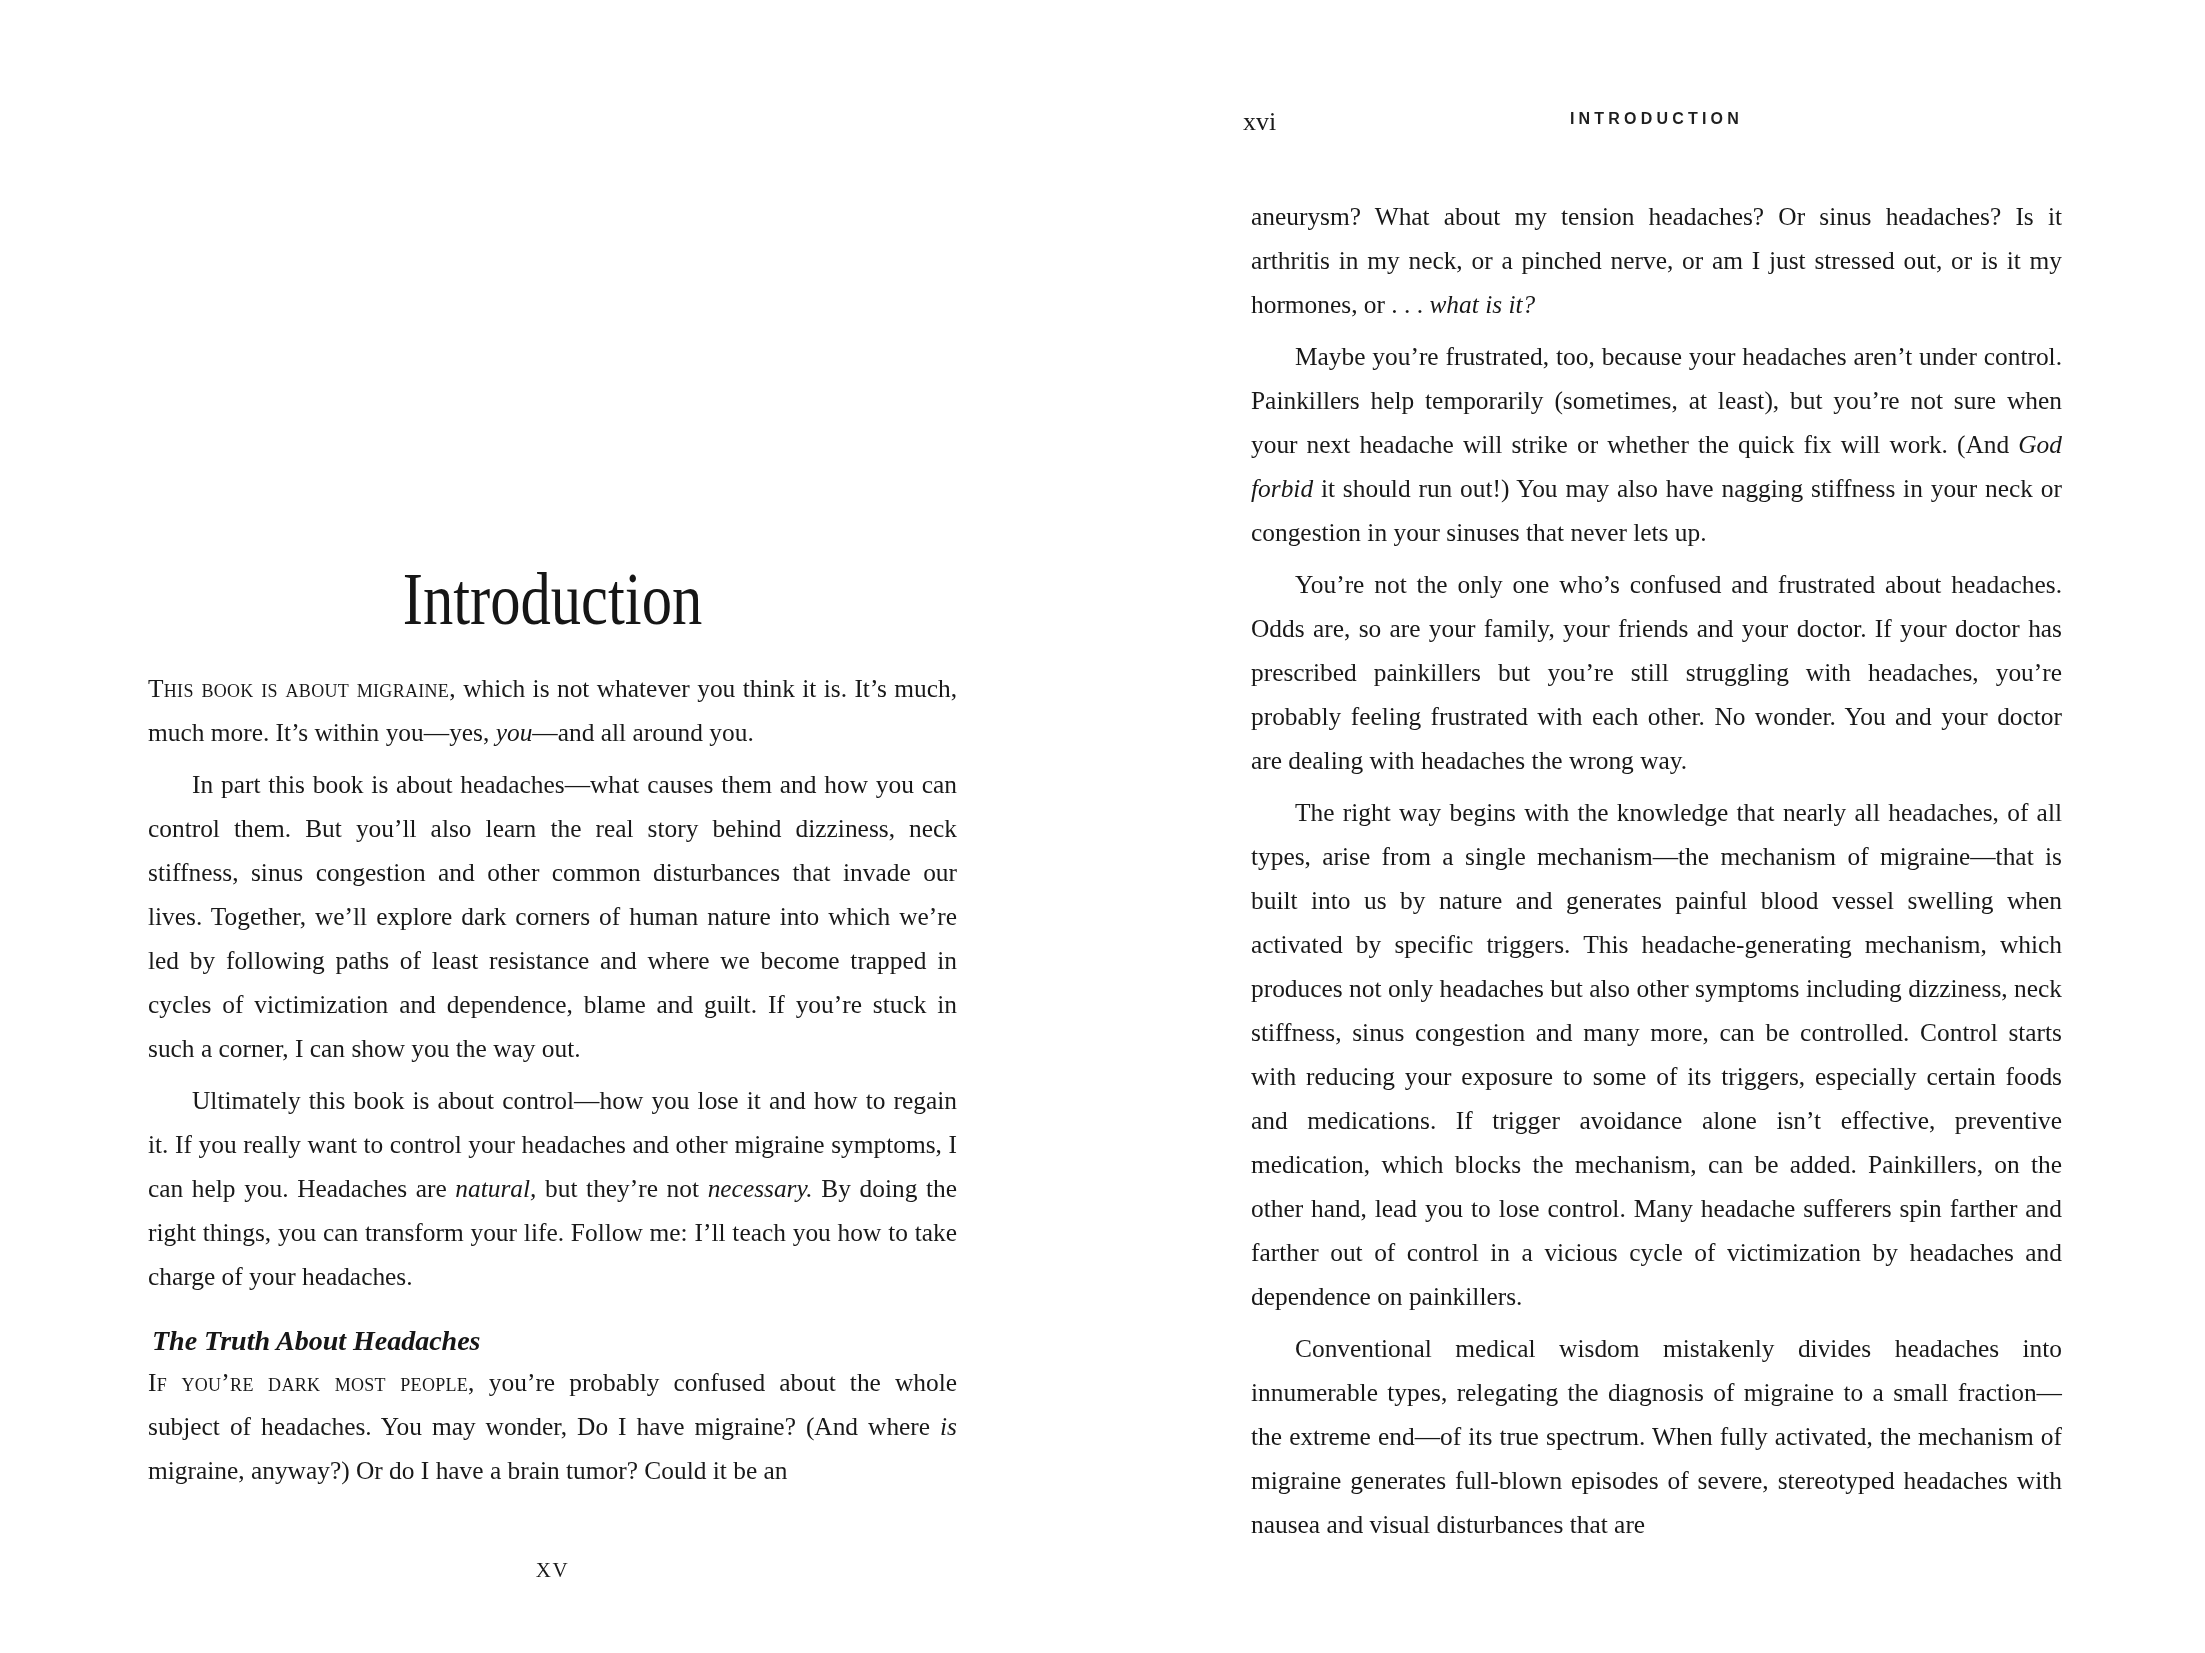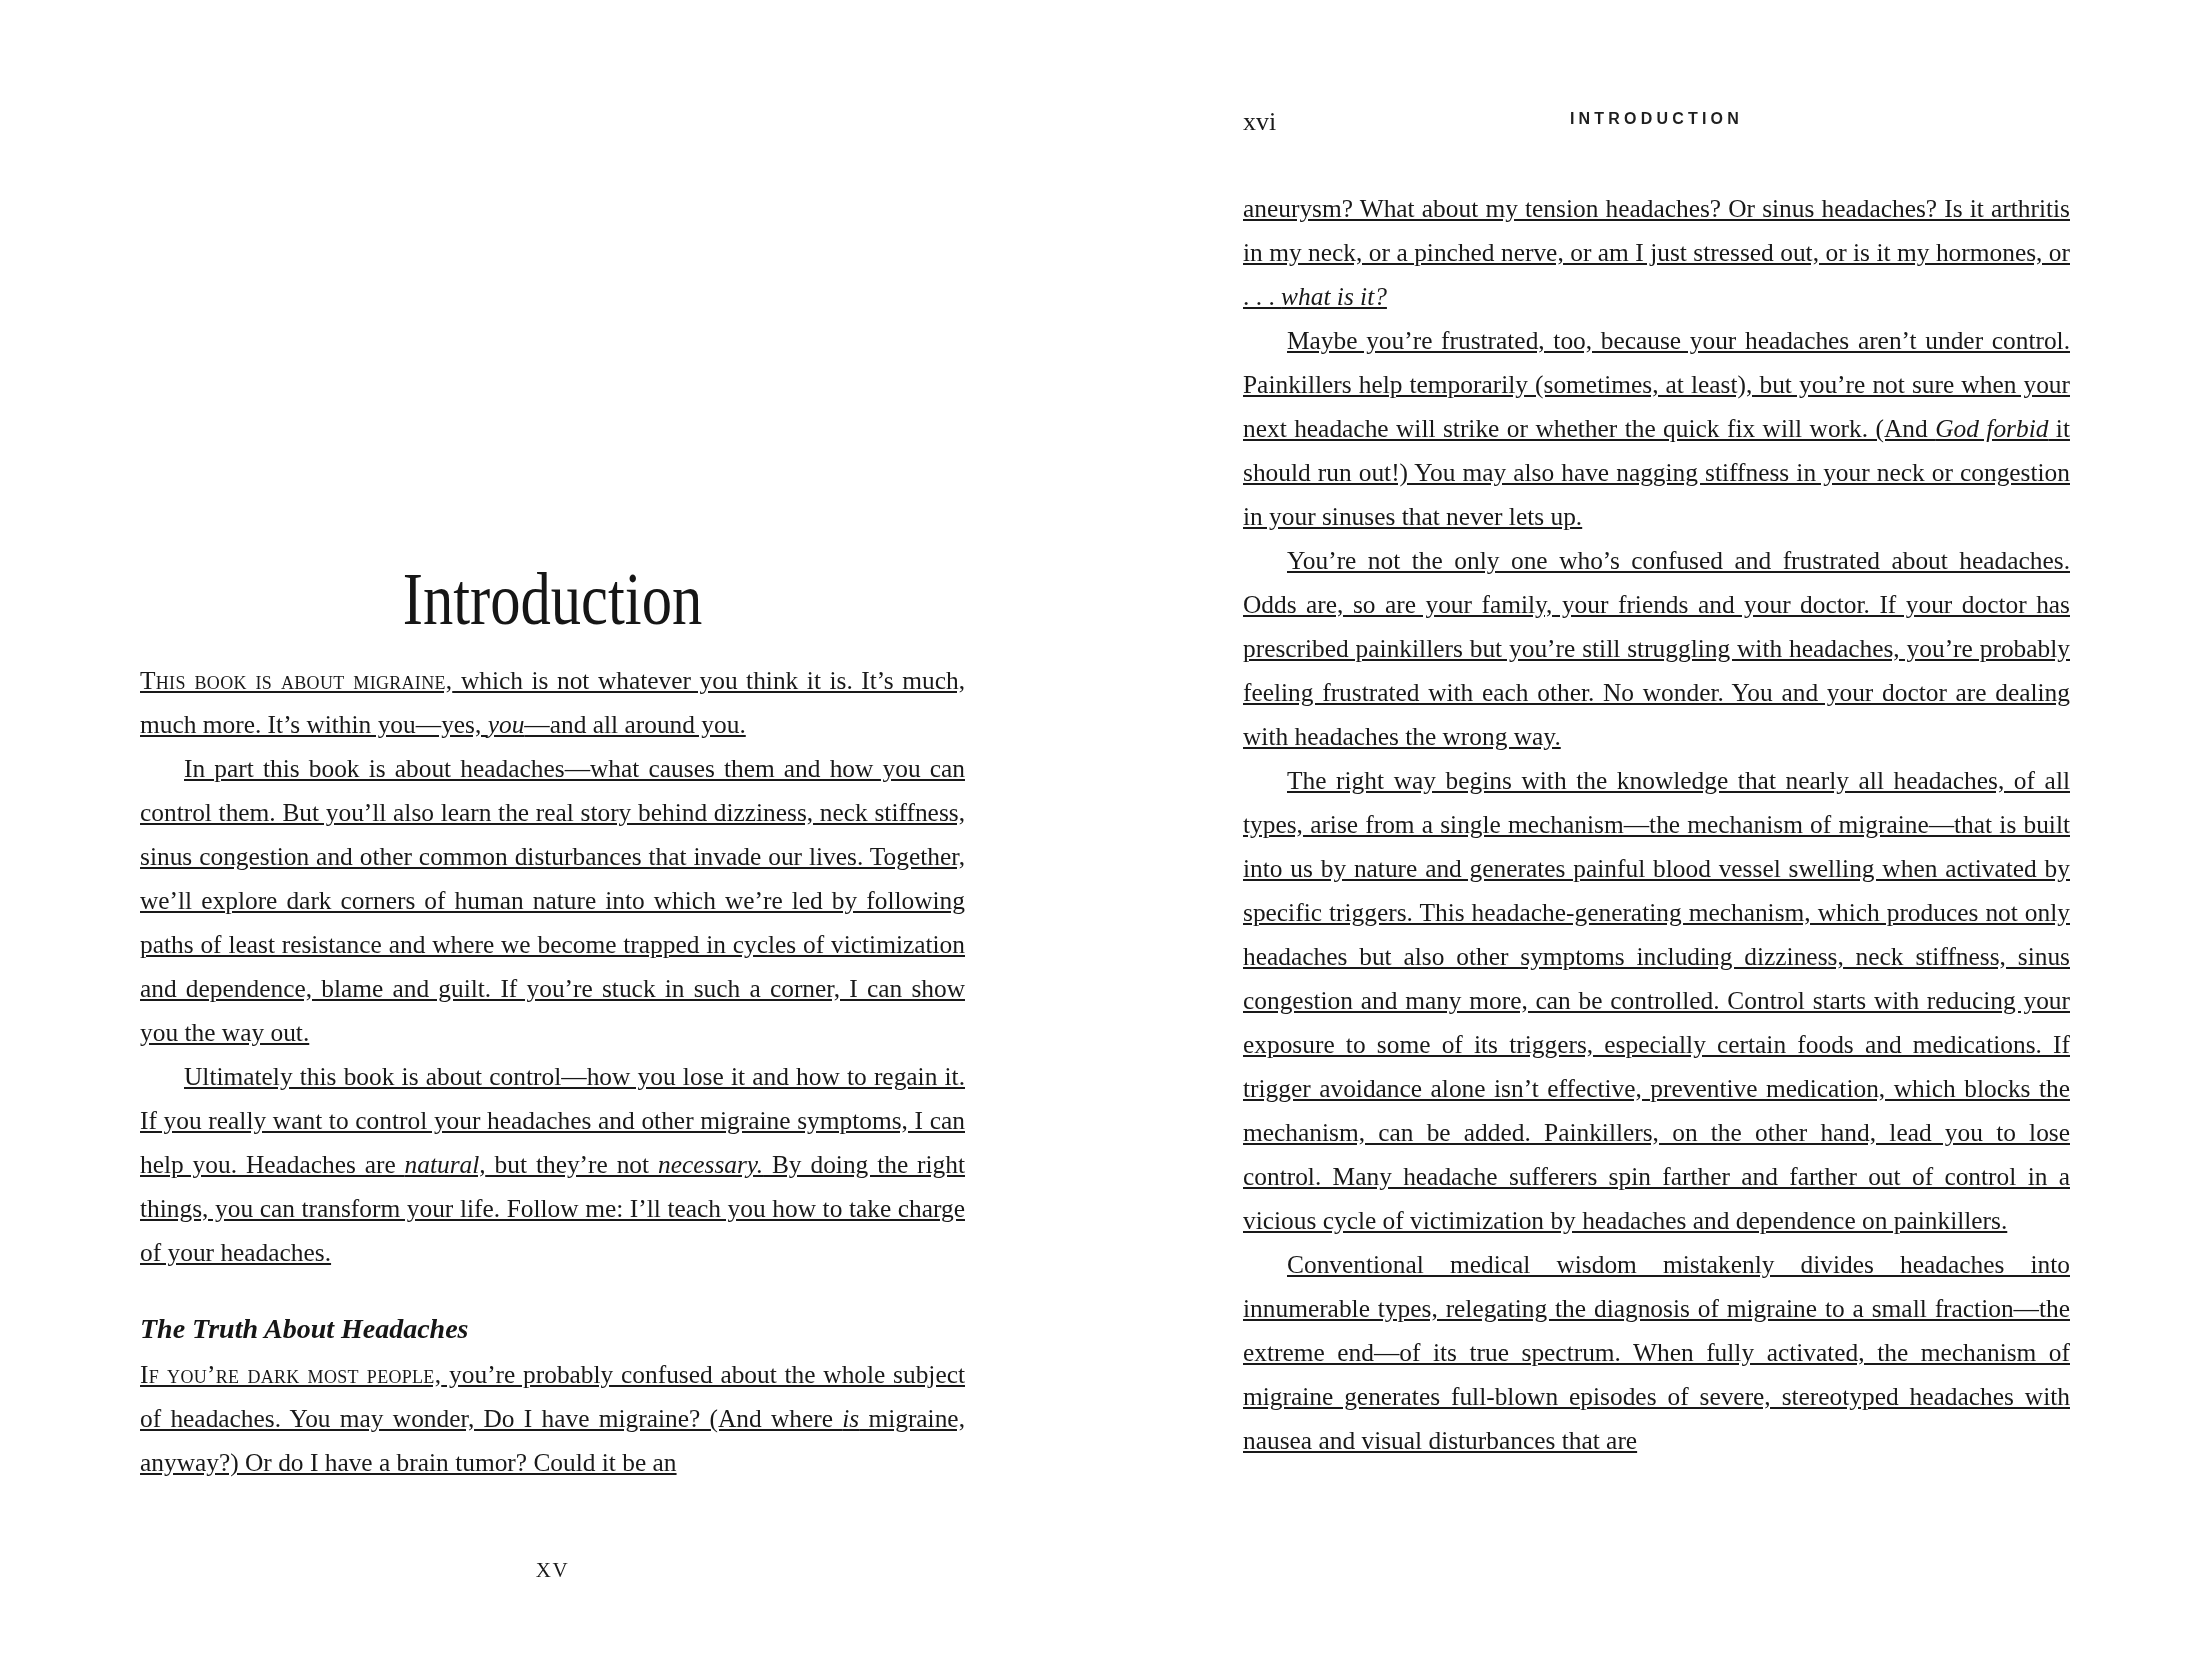--- a/index.html
+++ b/index.html
@@ -51,12 +51,11 @@
     width: 100%;
   }
   .body-text p {
-    margin: 0;
+    margin: 8px;
     font-size: 25.4px;
     line-height: 44px;
     text-align: justify;
     color: #191919;
-    text-decoration: underline;
   }
   .body-text p.indent { text-indent: 44px; }
 

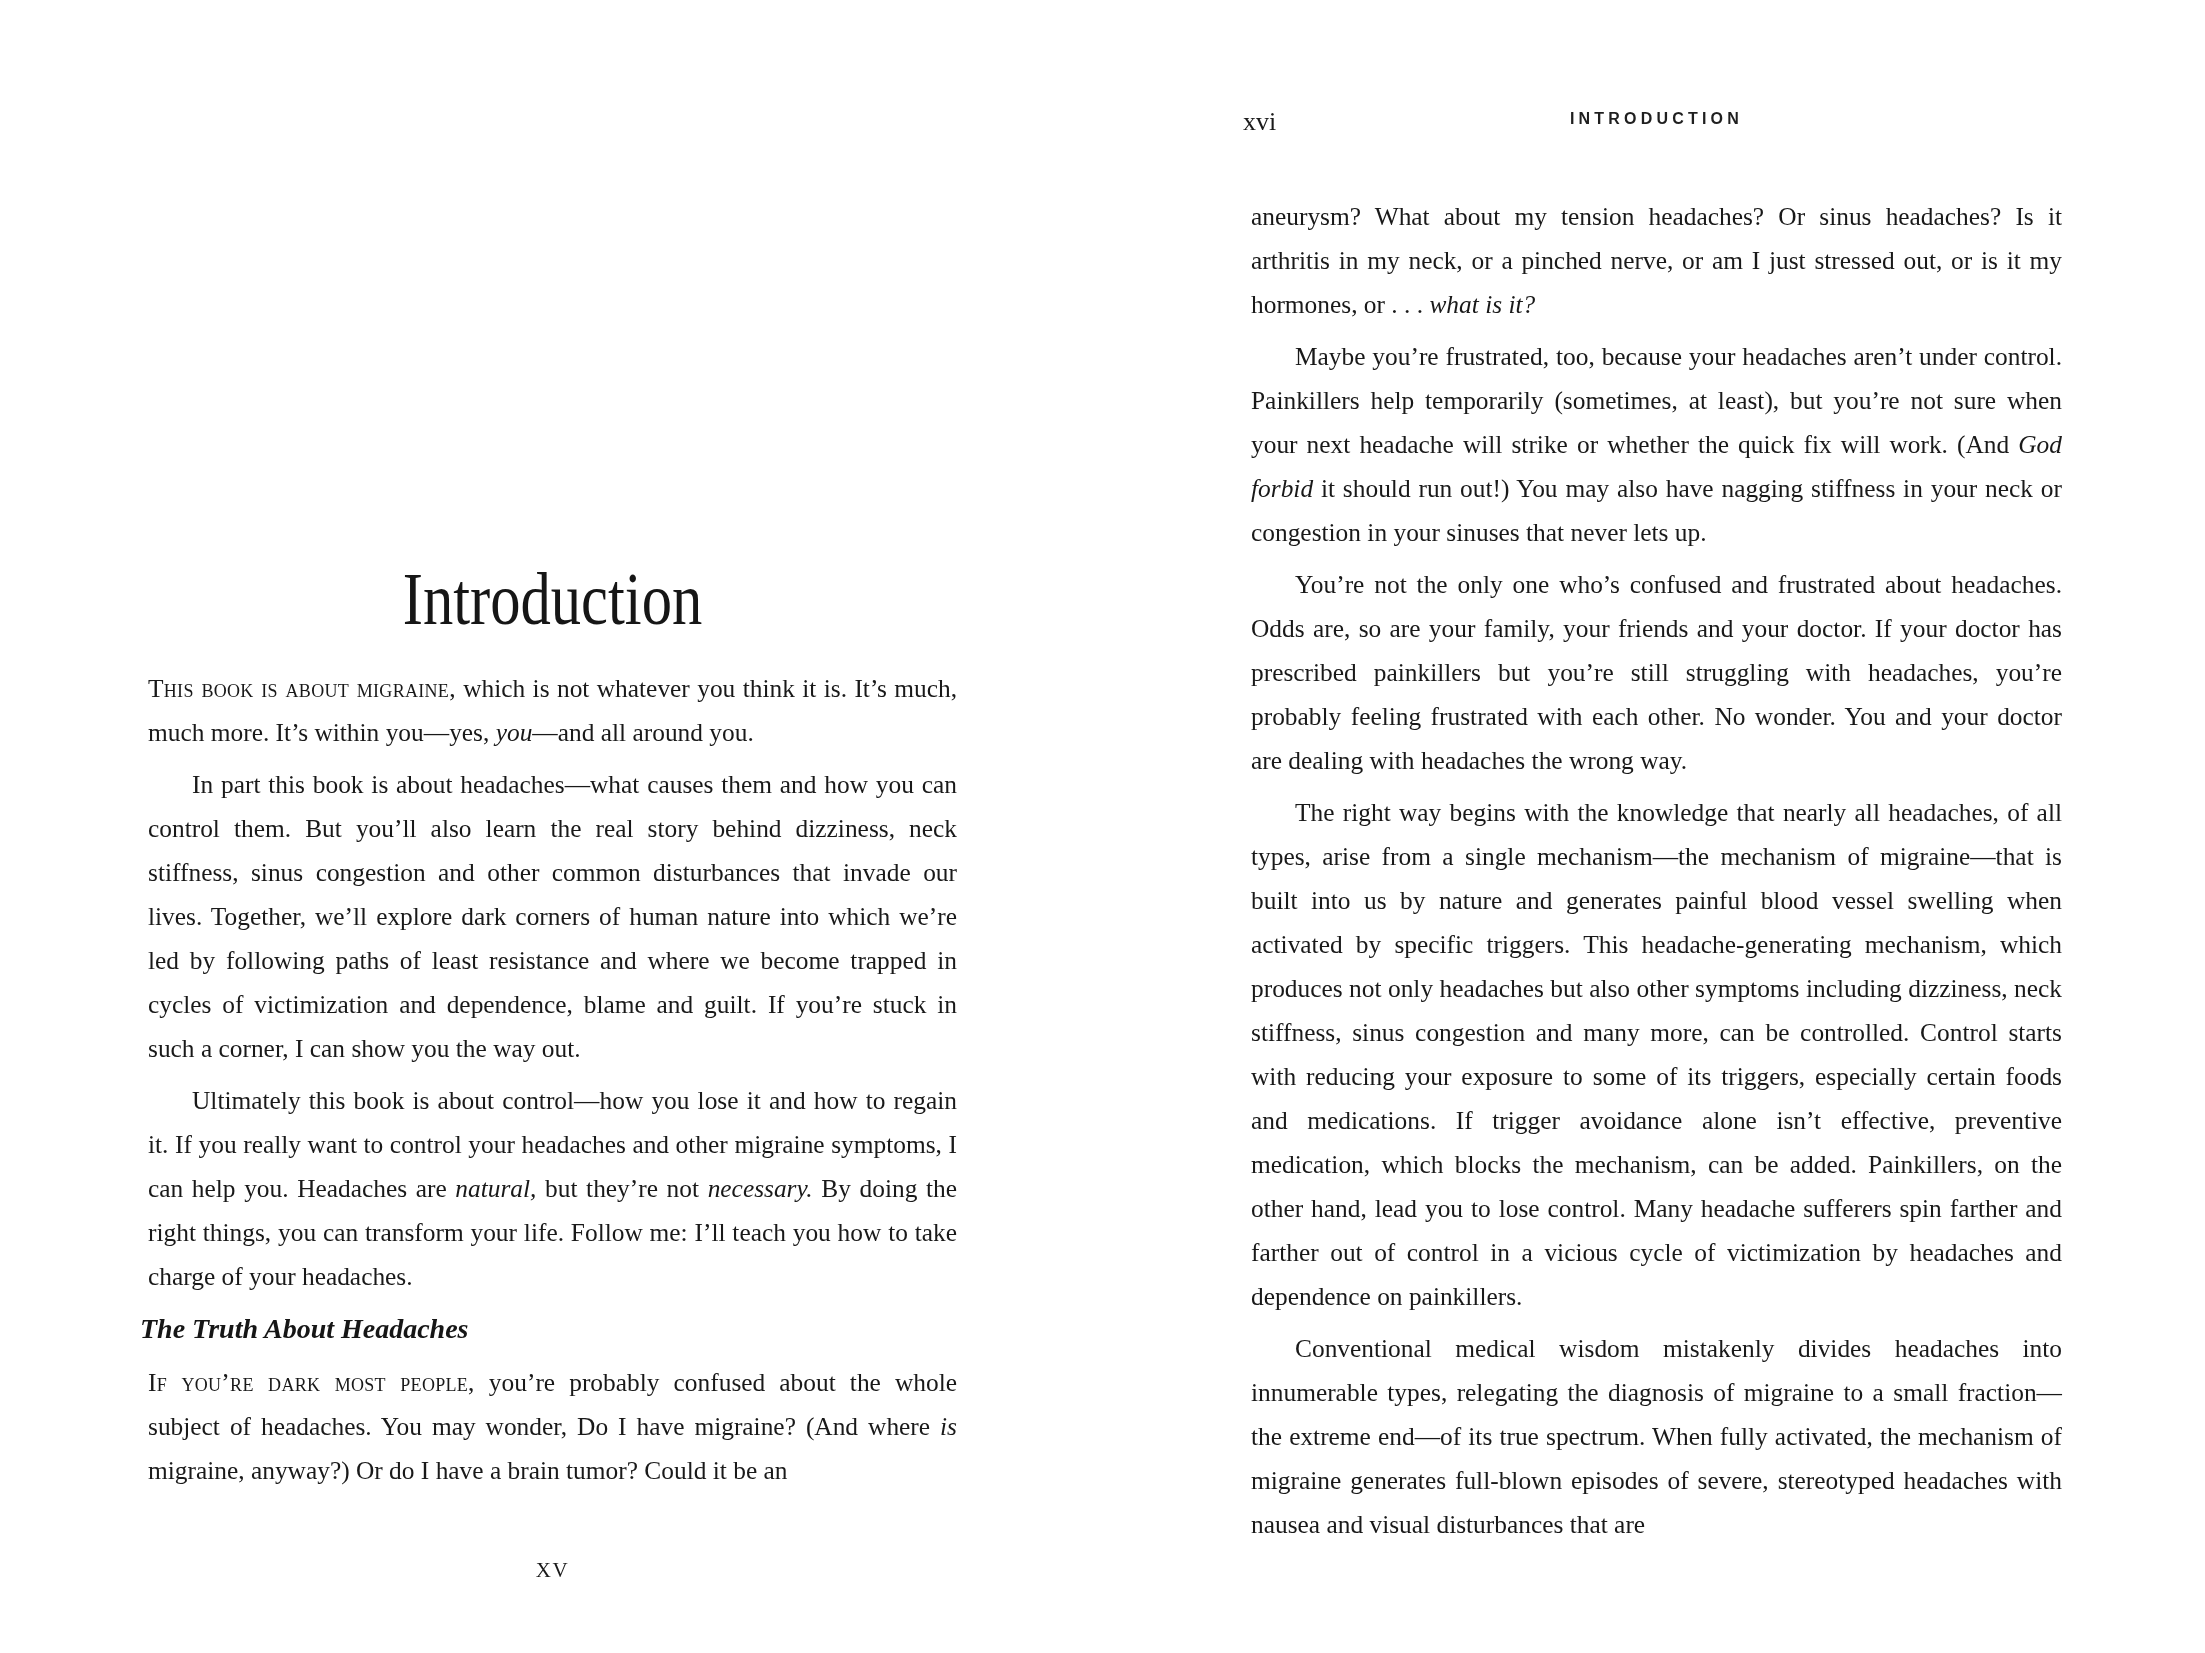--- a/index.html
+++ b/index.html
@@ -66,7 +66,7 @@
     position: absolute;
     top: 1312px;
     left: 0;
-    margin: 0;
+    margin: 12px;
     font-size: 28px;
     line-height: 34px;
     font-weight: bold;

